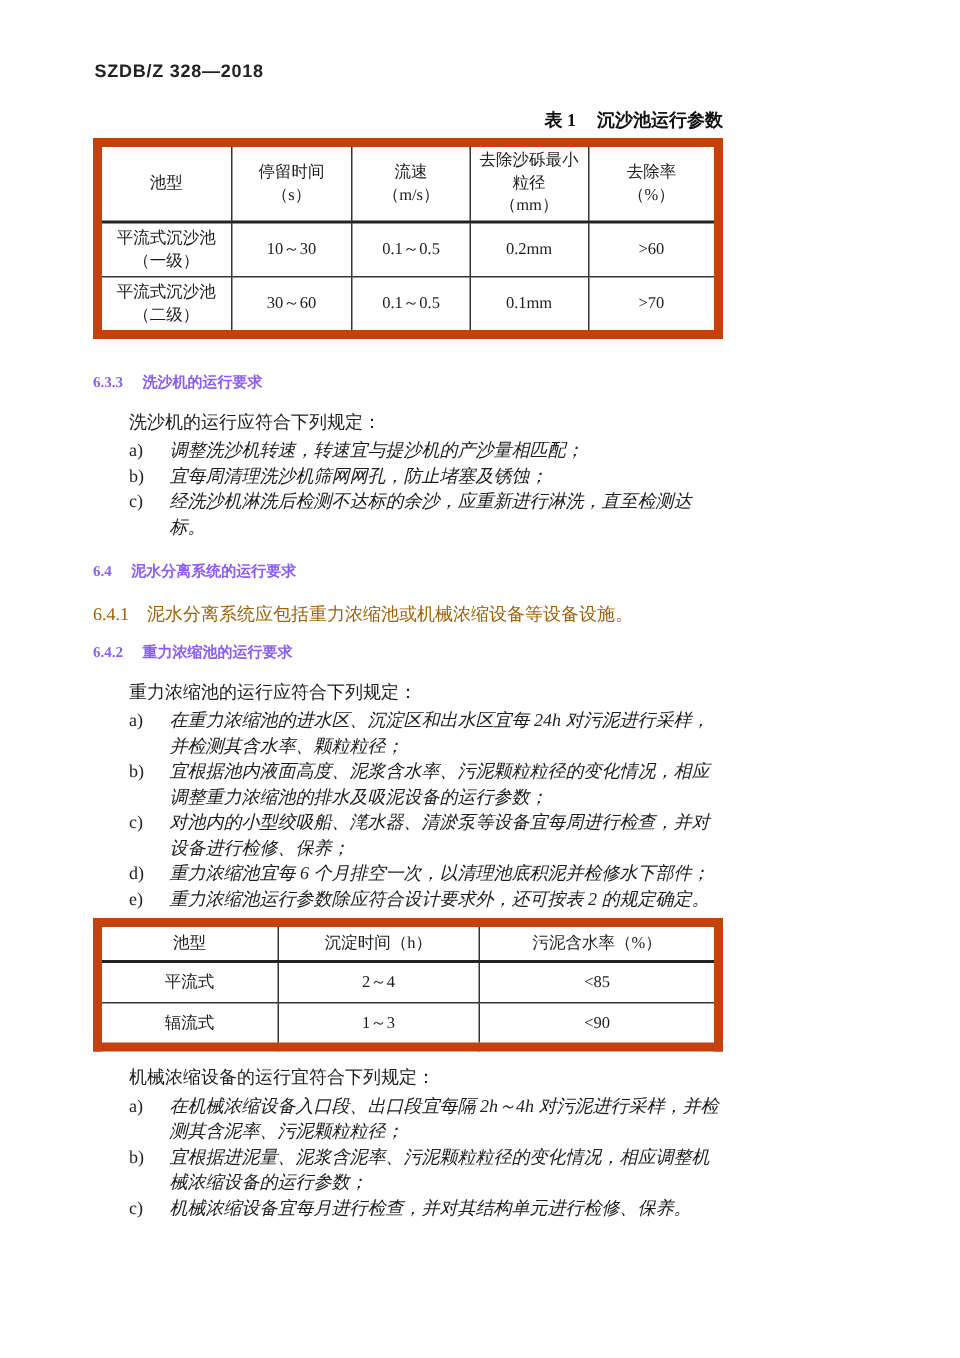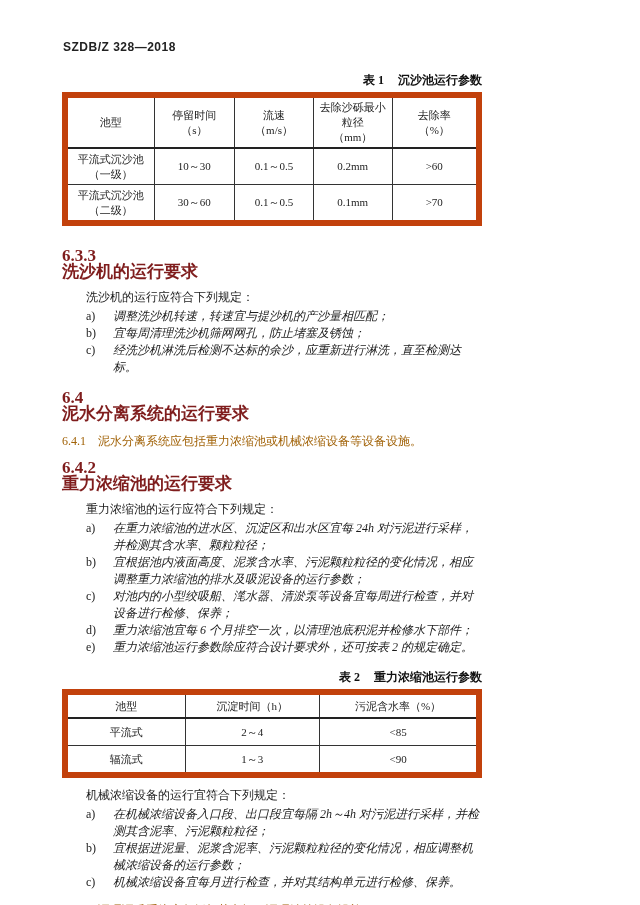--- a/index.html
+++ b/index.html
@@ -35,7 +35,7 @@
   .t2 thead th{height:18px;}
   .t2 tbody td{height:22px;}
   .heading{
-    display:flex;font-size:17px;font-weight:bold;color:#7f1d1d;line-height:16px;flex-direction:column;
+    display:flex;font-size:10px;font-weight:bold;color:#8b5cf6;line-height:16px;
   }
   .heading .h-num{margin-right:13px;white-space:nowrap;}
   .clause{

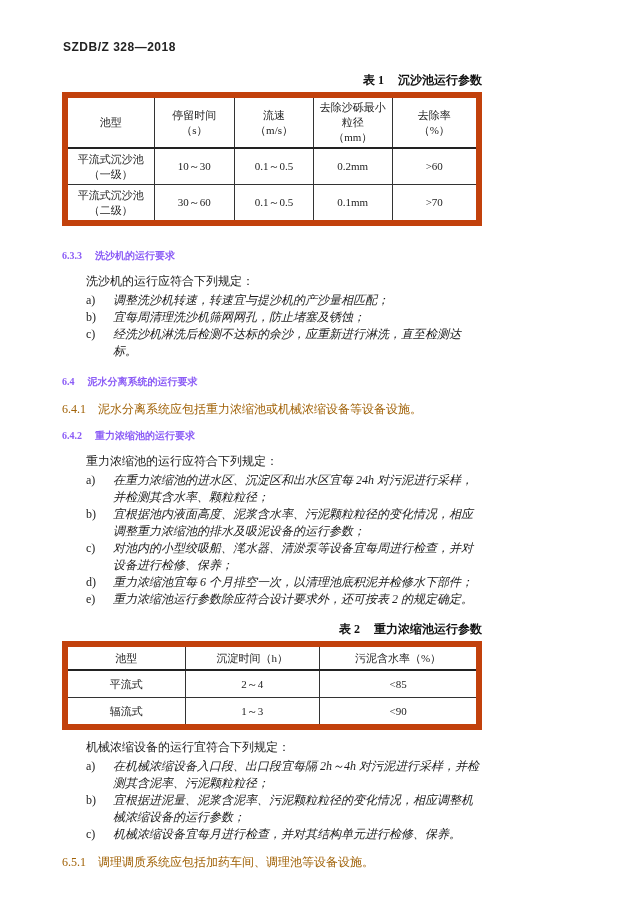--- a/index.html
+++ b/index.html
@@ -180,9 +180,6 @@
         </div>
     </div>
 
-    <div class="table-caption m-sec">
-      <span class="cap-label">表 2</span><span>重力浓缩池运行参数</span>
-    </div>
 
     <table class="t2">
       <colgroup>

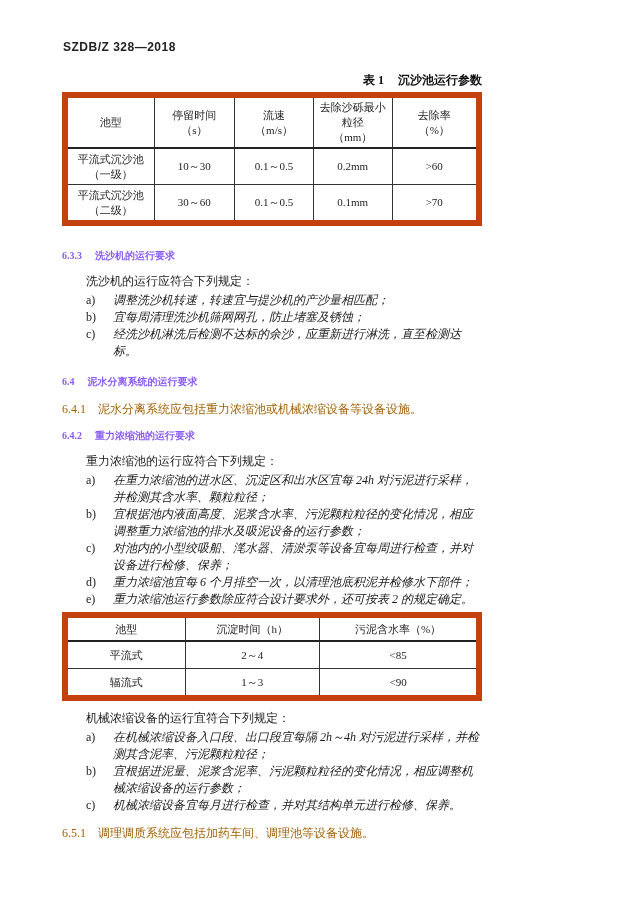--- a/index.html
+++ b/index.html
@@ -224,10 +224,6 @@
         </div>
     </div>
 
-    <div class="clause m-clause">
-      <span class="c-num">6.5.1</span>
-      <span>调理调质系统应包括加药车间、调理池等设备设施。</span>
-    </div>
 
   </div>
 </div>

